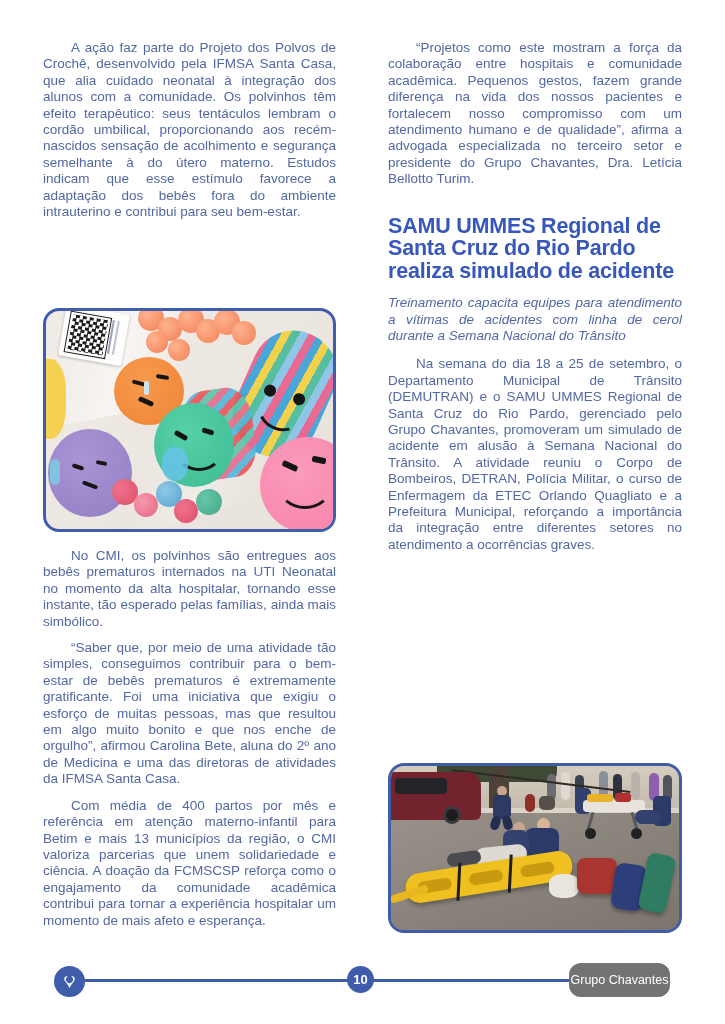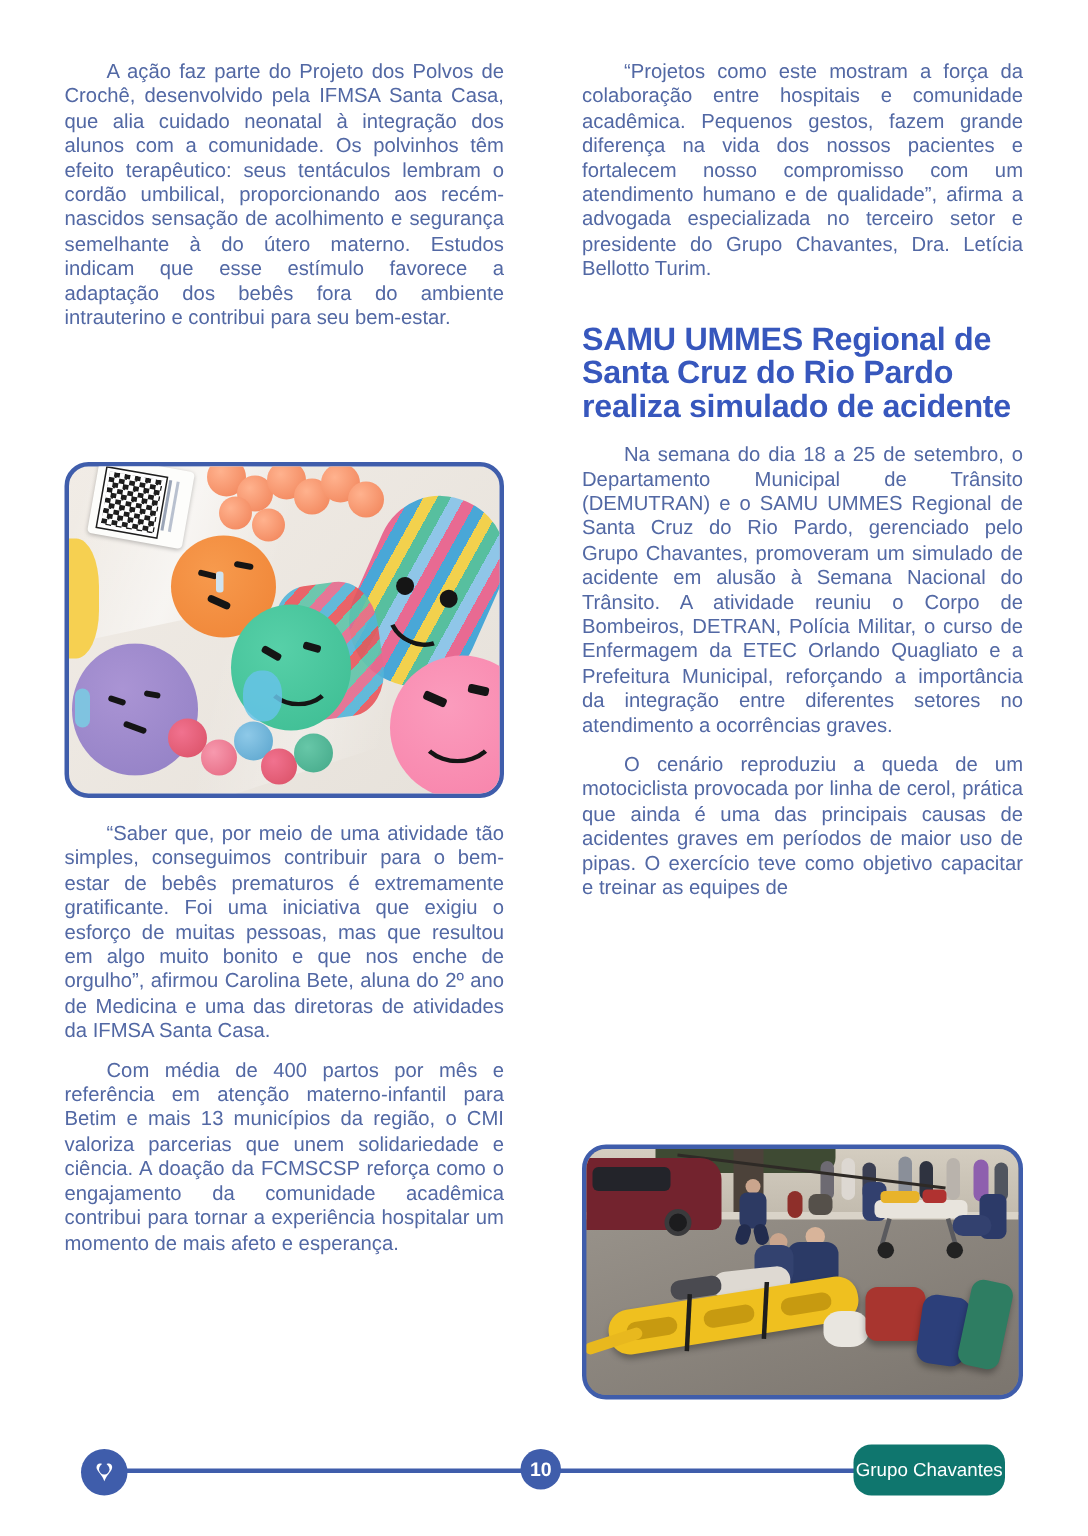--- a/index.html
+++ b/index.html
@@ -128,6 +128,7 @@
   <div class="col-right">
     <p class="para indent">“Projetos como este mostram a força da colaboração entre hospitais e comunidade acadêmica. Pequenos gestos, fazem grande diferença na vida dos nossos pacientes e fortalecem nosso compromisso com um atendimento humano e de qualidade”, afirma a advogada especializada no terceiro setor e presidente do Grupo Chavantes, Dra. Letícia Bellotto Turim.</p>
     <h2 class="article-title">SAMU UMMES Regional de Santa Cruz do Rio Pardo realiza simulado de acidente</h2>
+    <p class="article-subtitle">Treinamento capacita equipes para atendimento a vítimas de acidentes com linha de cerol durante a Semana Nacional do Trânsito</p>
     <p class="para indent">Na semana do dia 18 a 25 de setembro, o Departamento Municipal de Trânsito (DEMUTRAN) e o SAMU UMMES Regional de Santa Cruz do Rio Pardo, gerenciado pelo Grupo Chavantes, promoveram um simulado de acidente em alusão à Semana Nacional do Trânsito. A atividade reuniu o Corpo de Bombeiros, DETRAN, Polícia Militar, o curso de Enfermagem da ETEC Orlando Quagliato e a Prefeitura Municipal, reforçando a importância da integração entre diferentes setores no atendimento a ocorrências graves.</p>
     <p class="para indent">O cenário reproduziu a queda de um motociclista provocada por linha de cerol, prática que ainda é uma das principais causas de acidentes graves em períodos de maior uso de pipas. O exercício teve como objetivo capacitar e treinar as equipes de</p>
   </div>

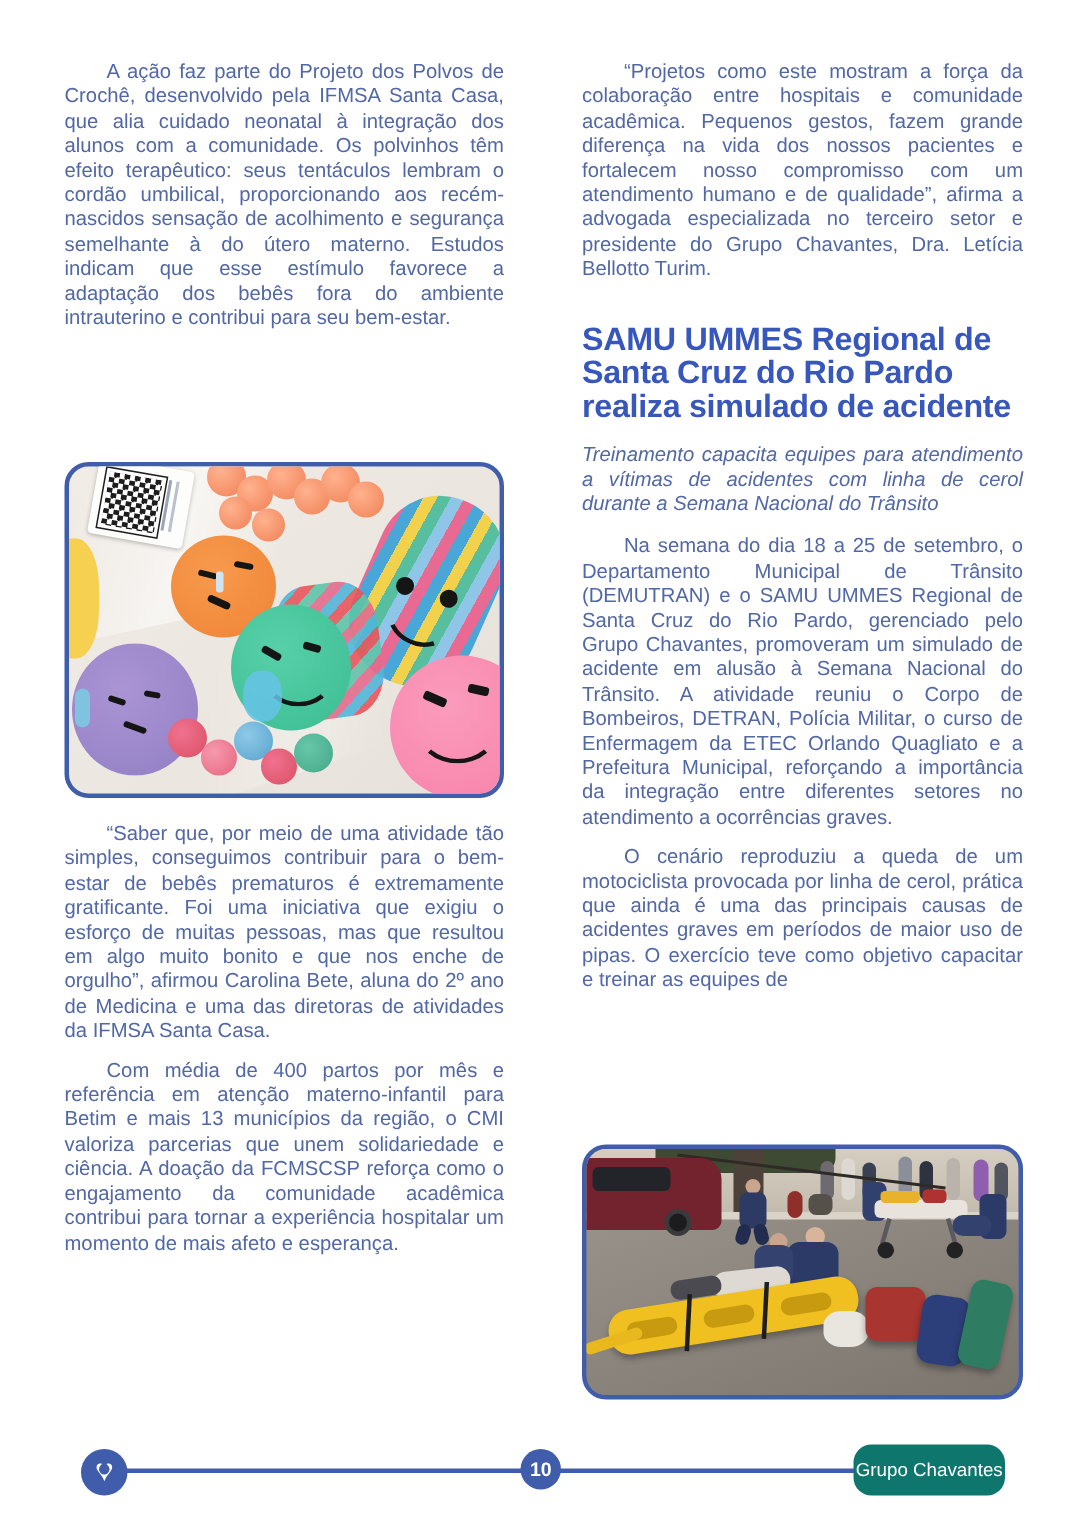--- a/index.html
+++ b/index.html
@@ -121,6 +121,7 @@
   </div>
 
   <div class="col-left-bottom">
+    <p class="para indent">No CMI, os polvinhos são entregues aos bebês prematuros internados na UTI Neonatal no momento da alta hospitalar, tornando esse instante, tão esperado pelas famílias, ainda mais simbólico.</p>
     <p class="para indent">“Saber que, por meio de uma atividade tão simples, conseguimos contribuir para o bem-estar de bebês prematuros é extremamente gratificante. Foi uma iniciativa que exigiu o esforço de muitas pessoas, mas que resultou em algo muito bonito e que nos enche de orgulho”, afirmou Carolina Bete, aluna do 2º ano de Medicina e uma das diretoras de atividades da IFMSA Santa Casa.</p>
     <p class="para indent">Com média de 400 partos por mês e referência em atenção materno-infantil para Betim e mais 13 municípios da região, o CMI valoriza parcerias que unem solidariedade e ciência. A doação da FCMSCSP reforça como o engajamento da comunidade acadêmica contribui para tornar a experiência hospitalar um momento de mais afeto e esperança.</p>
   </div>

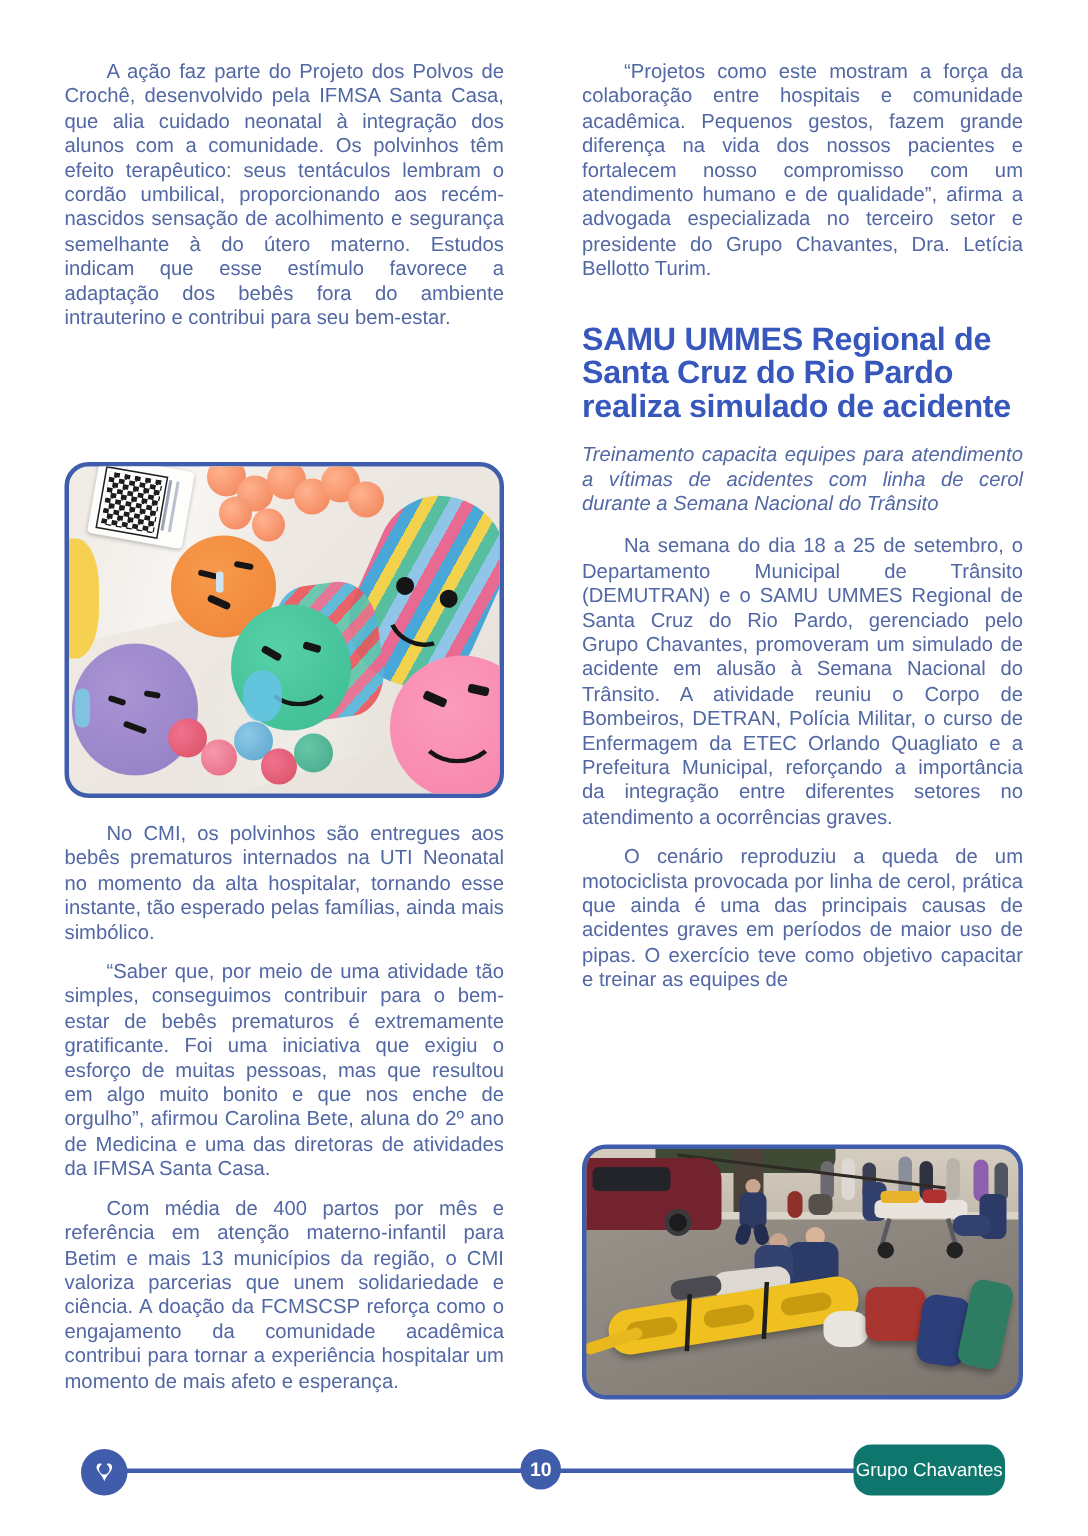--- a/index.html
+++ b/index.html
@@ -131,7 +131,6 @@
     <h2 class="article-title">SAMU UMMES Regional de Santa Cruz do Rio Pardo realiza simulado de acidente</h2>
     <p class="article-subtitle">Treinamento capacita equipes para atendimento a vítimas de acidentes com linha de cerol durante a Semana Nacional do Trânsito</p>
     <p class="para indent">Na semana do dia 18 a 25 de setembro, o Departamento Municipal de Trânsito (DEMUTRAN) e o SAMU UMMES Regional de Santa Cruz do Rio Pardo, gerenciado pelo Grupo Chavantes, promoveram um simulado de acidente em alusão à Semana Nacional do Trânsito. A atividade reuniu o Corpo de Bombeiros, DETRAN, Polícia Militar, o curso de Enfermagem da ETEC Orlando Quagliato e a Prefeitura Municipal, reforçando a importância da integração entre diferentes setores no atendimento a ocorrências graves.</p>
-    <p class="para indent">O cenário reproduziu a queda de um motociclista provocada por linha de cerol, prática que ainda é uma das principais causas de acidentes graves em períodos de maior uso de pipas. O exercício teve como objetivo capacitar e treinar as equipes de</p>
   </div>
 
   <div id="accident-photo" class="photo">

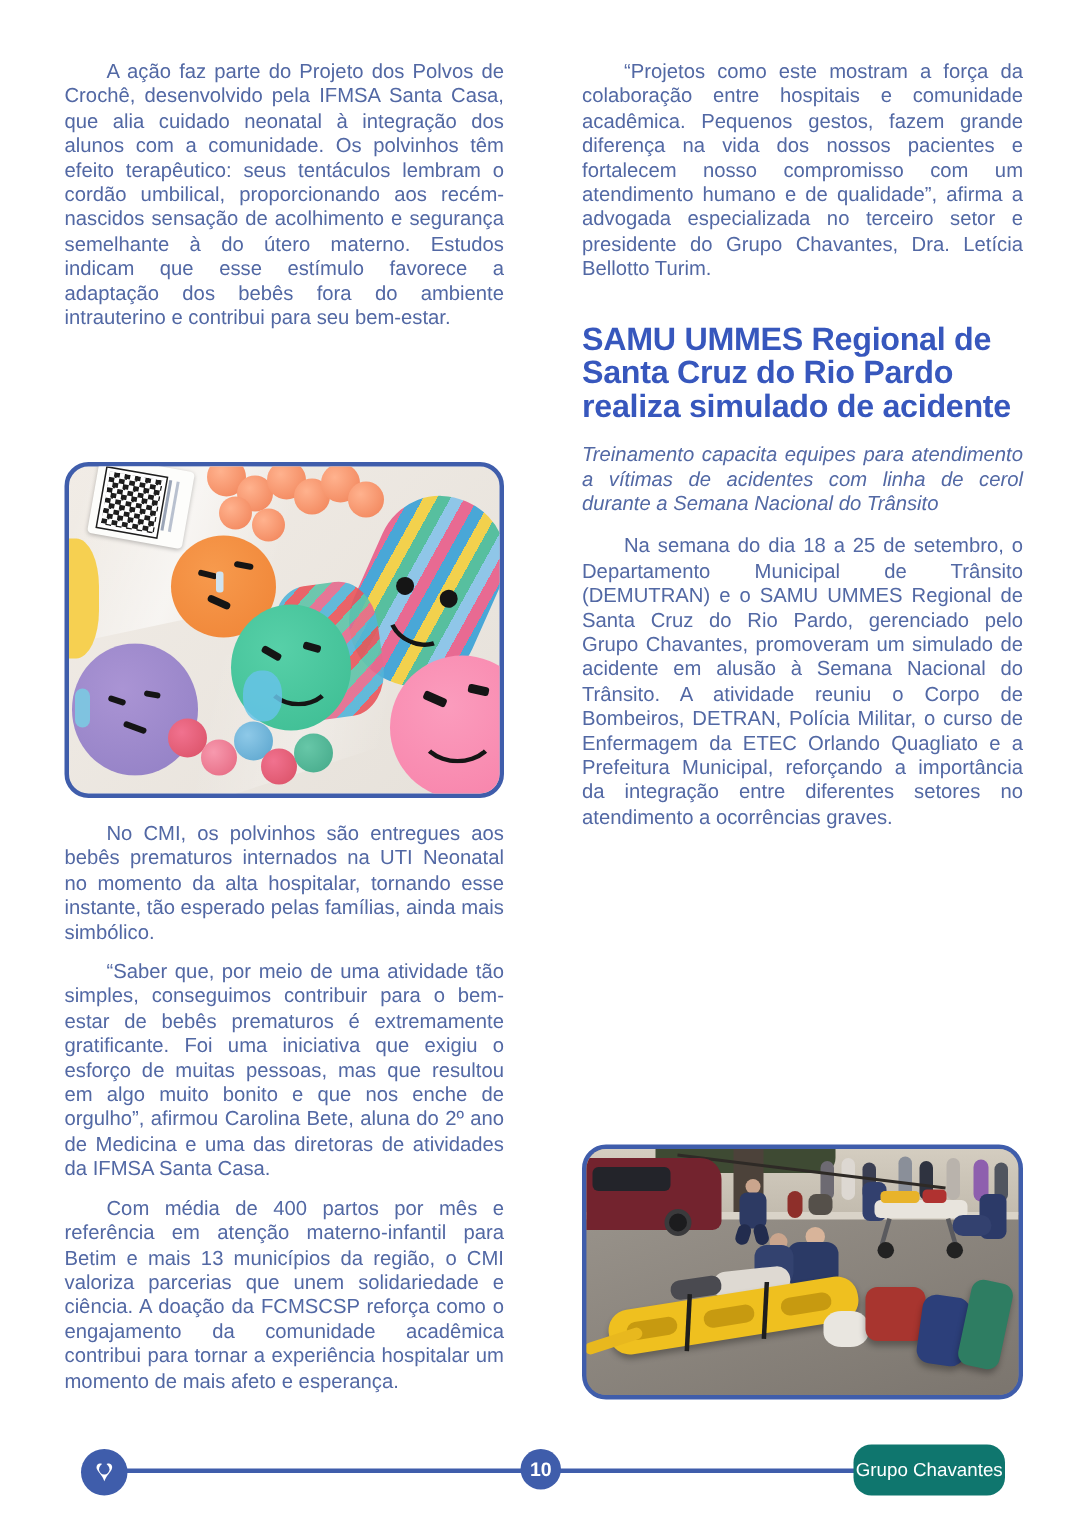--- a/index.html
+++ b/index.html
@@ -36,7 +36,7 @@
                      border-radius:0 50% 50% 50%;transform:rotate(45deg);top:10px;left:12px;}
   #page-badge{position:absolute;left:347px;top:966px;width:27px;height:27px;background:#3f5dab;border-radius:50%;
               display:flex;align-items:center;justify-content:center;color:#fff;font-size:13px;font-weight:bold;}
-  #brand-button{position:absolute;left:569px;top:963px;width:101px;height:34px;background:#0f766e;border-radius:12px;
+  #brand-button{position:absolute;left:569px;top:963px;width:101px;height:34px;background:#737373;border-radius:12px;
                 display:flex;align-items:center;justify-content:center;color:#fff;font-size:12.5px;}
 </style>
 </head>

